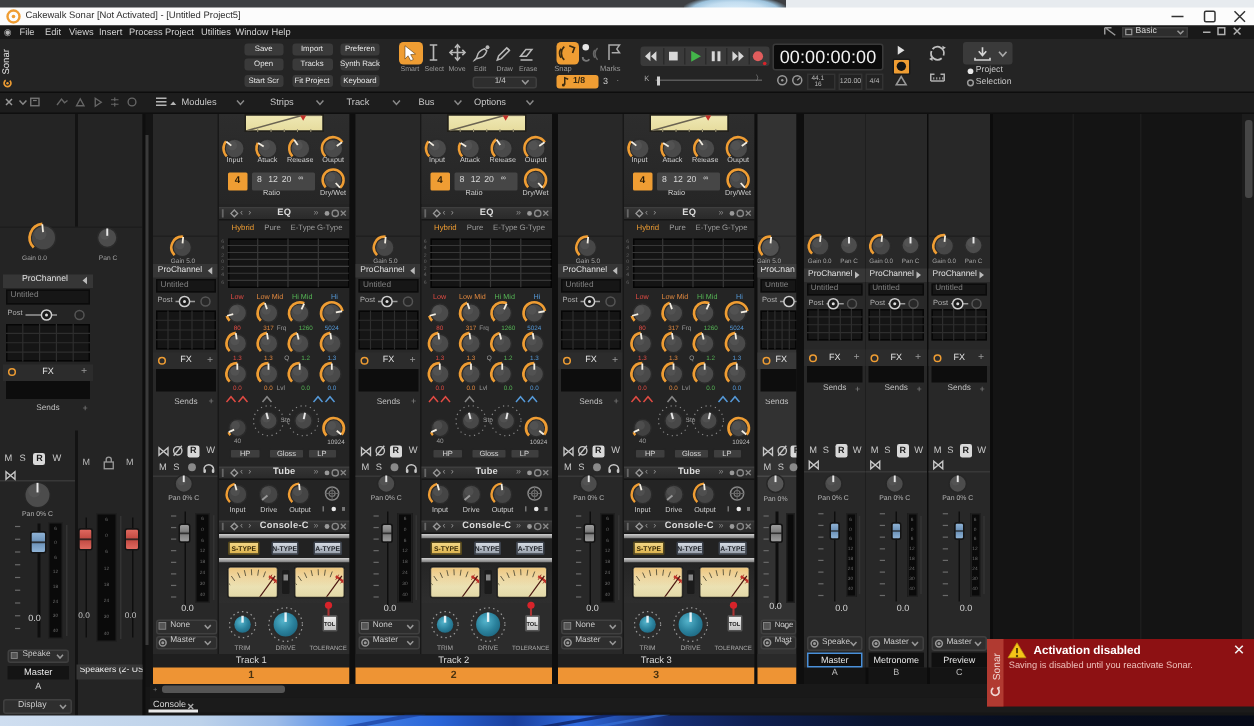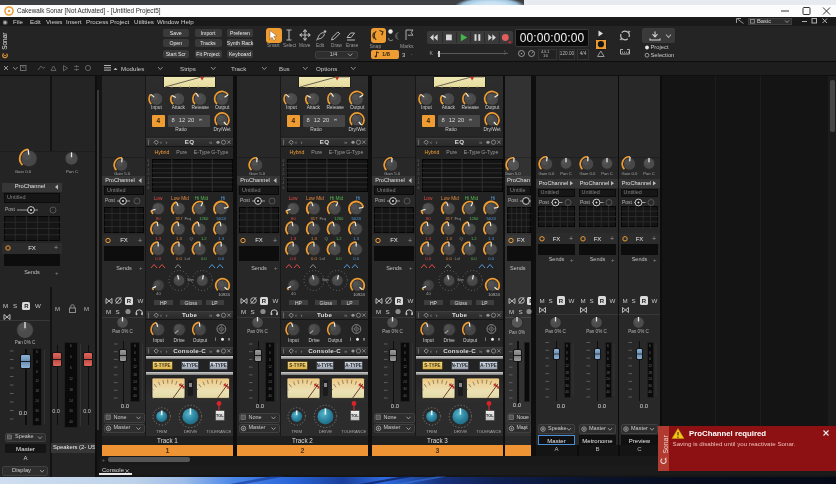--- a/index.html
+++ b/index.html
@@ -698,7 +698,7 @@
 <div class="a" style="left:658px;top:426px;width:178px;height:45px;background:#8d1113"></div>
 <div class="a" style="left:658px;top:426px;width:11px;height:45px;background:#b13a31"></div>
 <div class="t" style="left:644px;top:441px;width:44px;text-align:center;font-size:6.8px;color:#f0d8d4;transform:rotate(-90deg);transform-origin:center">Sonar</div>
-<div class="t" style="left:689px;top:430px;font-size:7.8px;color:#ffffff;font-weight:bold">ProChannel required</div>
+<div class="t" style="left:689px;top:430px;font-size:7.8px;color:#ffffff;font-weight:bold">Activation disabled</div>
 <div class="t" style="left:672.5px;top:441px;font-size:6.2px;color:#eec0ba;">Saving is disabled until you reactivate Sonar.</div>
 <svg class="a" style="left:0;top:0" width="836" height="484" viewBox="0 0 836 484">
     <defs>

